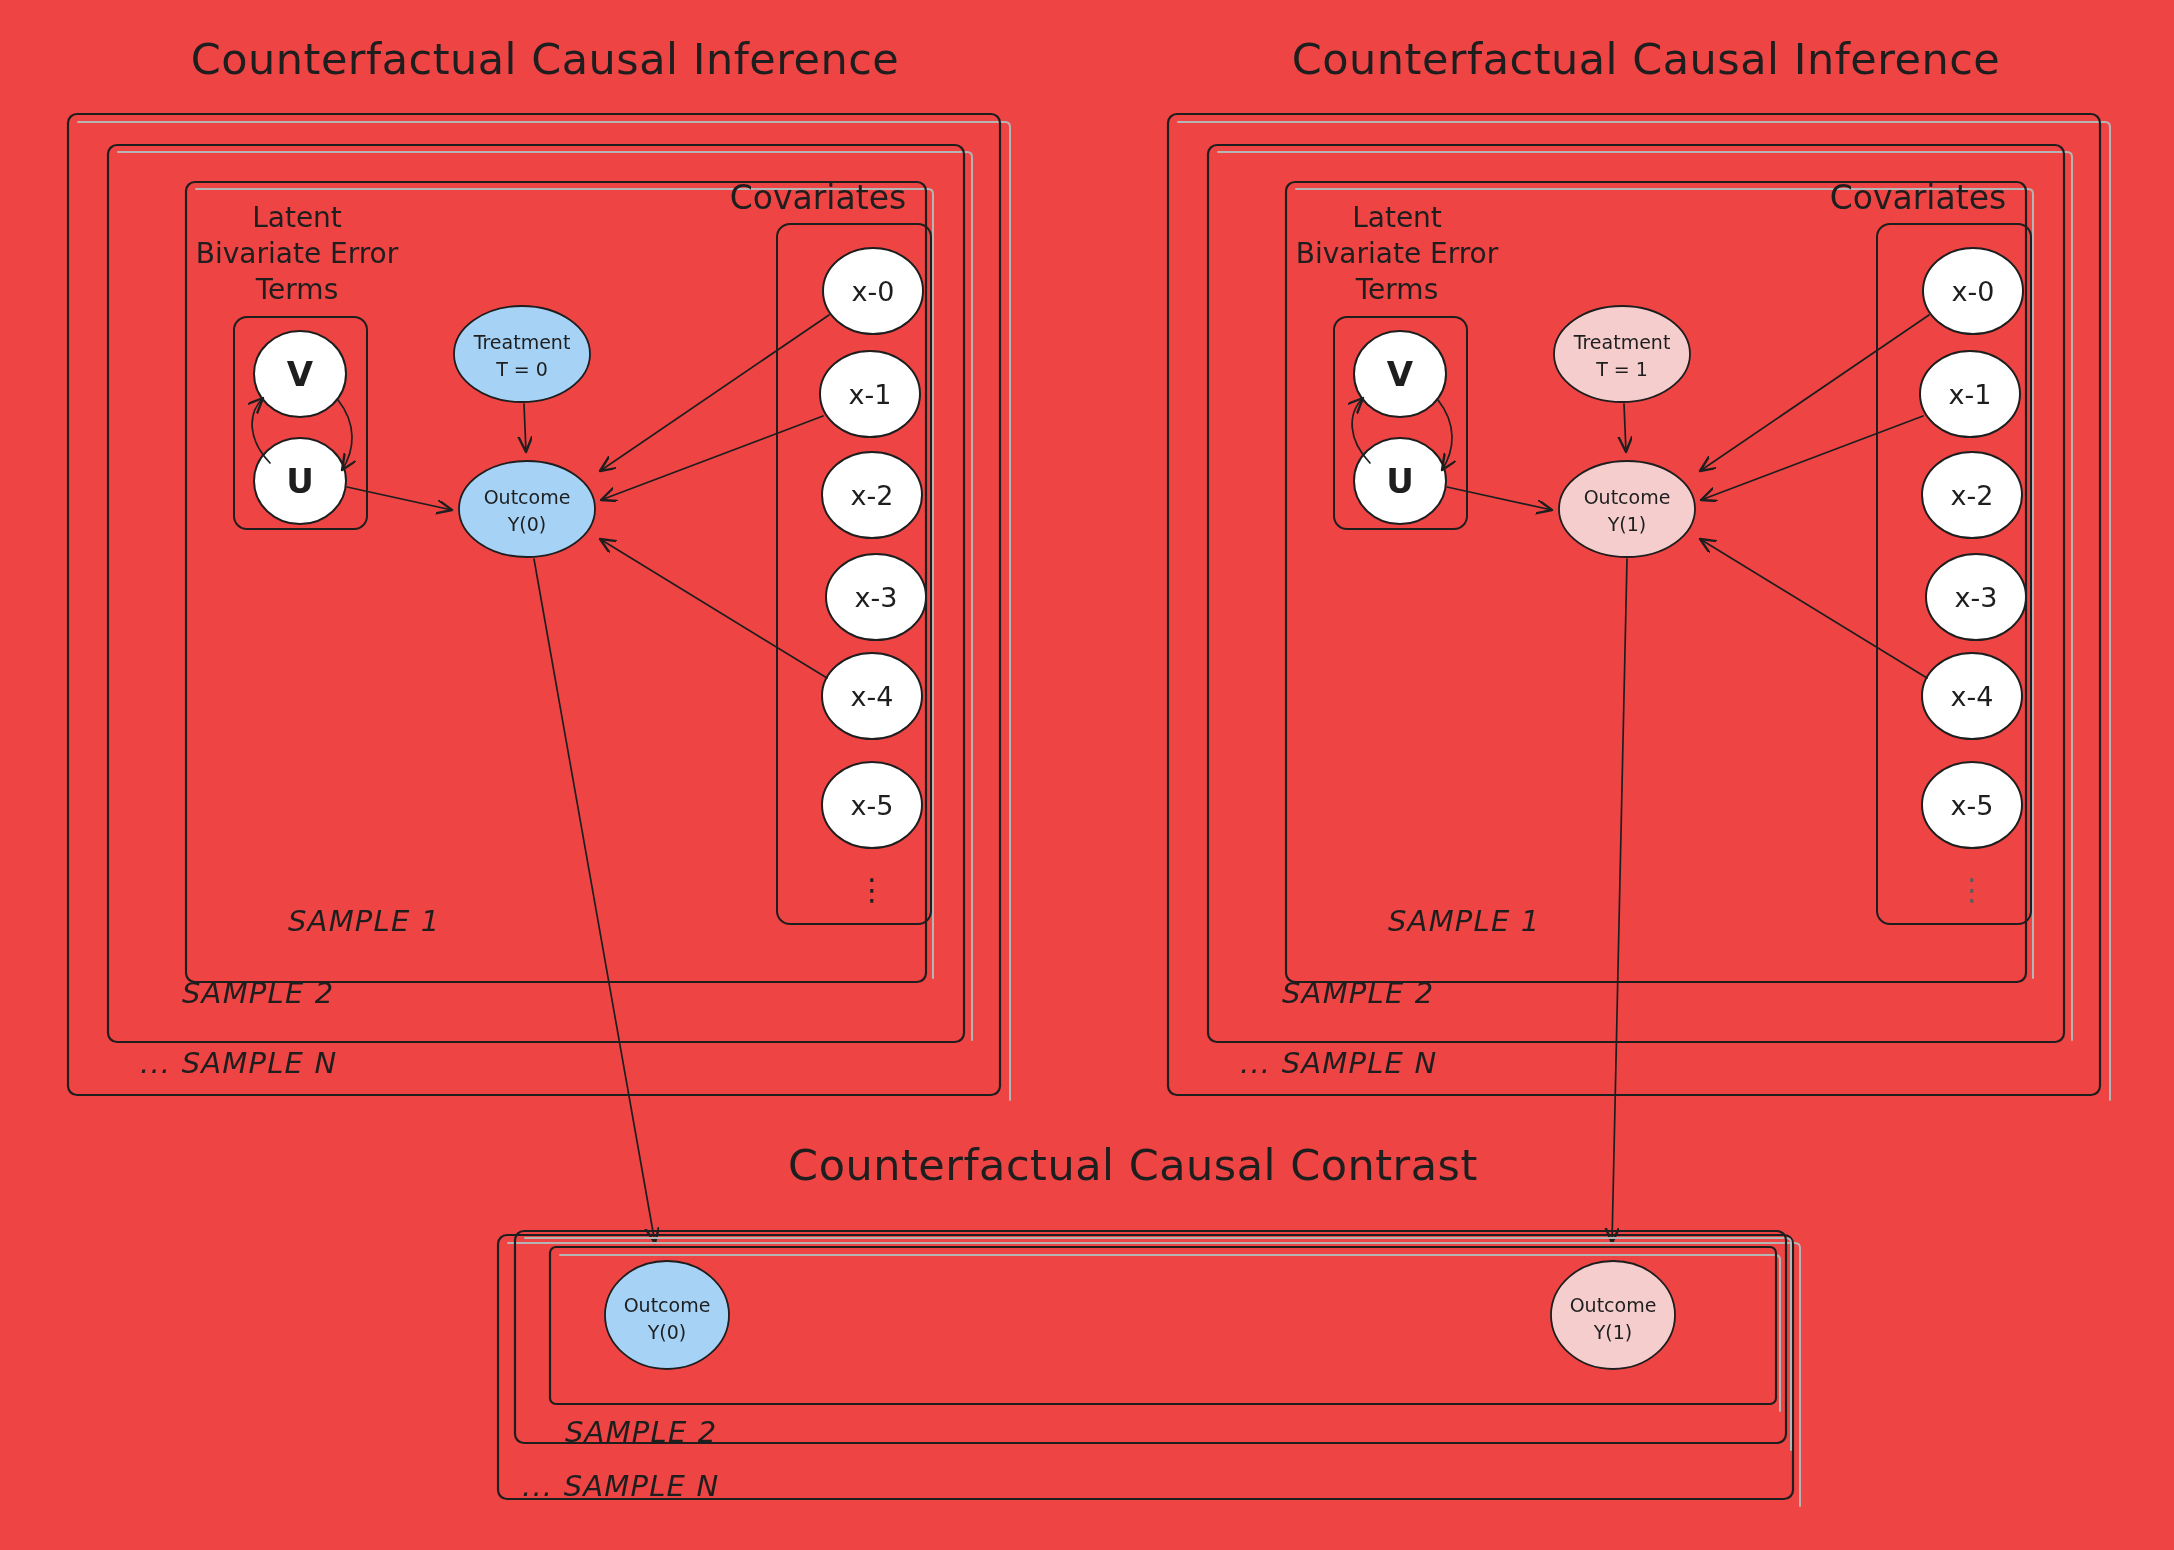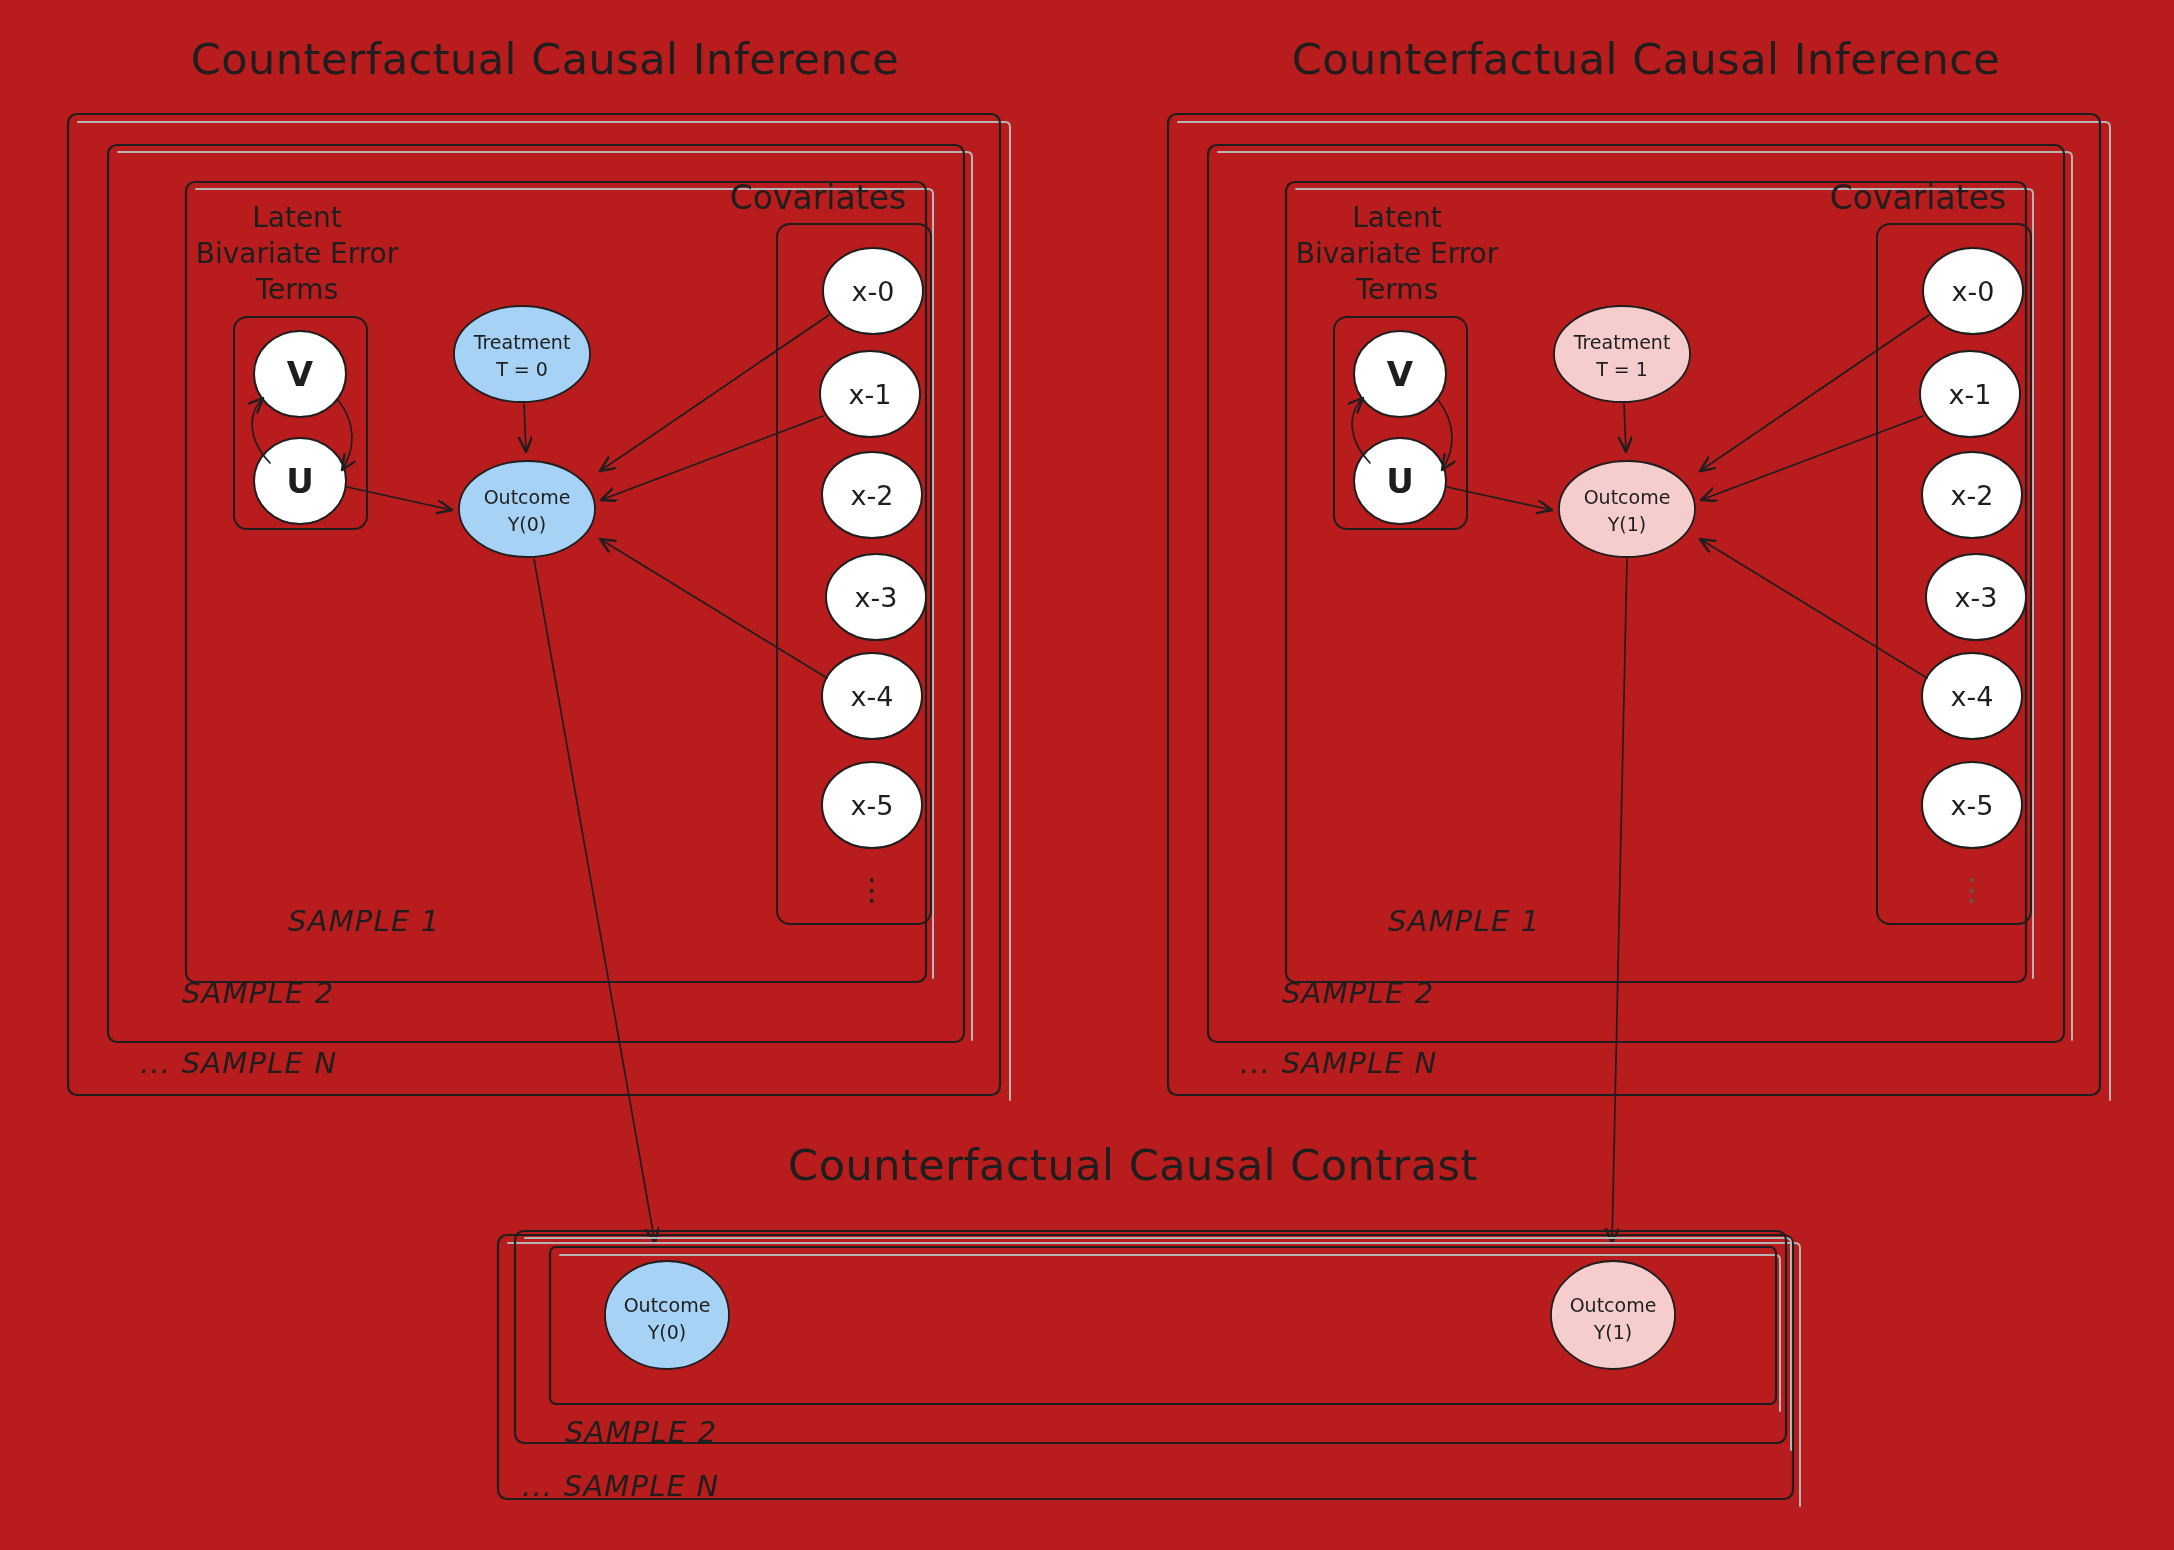--- a/index.html
+++ b/index.html
@@ -14,7 +14,7 @@
     position: relative;
     width: 2174px;
     height: 1550px;
-    background: #b91c1c;
+    background: #ef4444;
     overflow: hidden;
   }
   svg#diagram {

